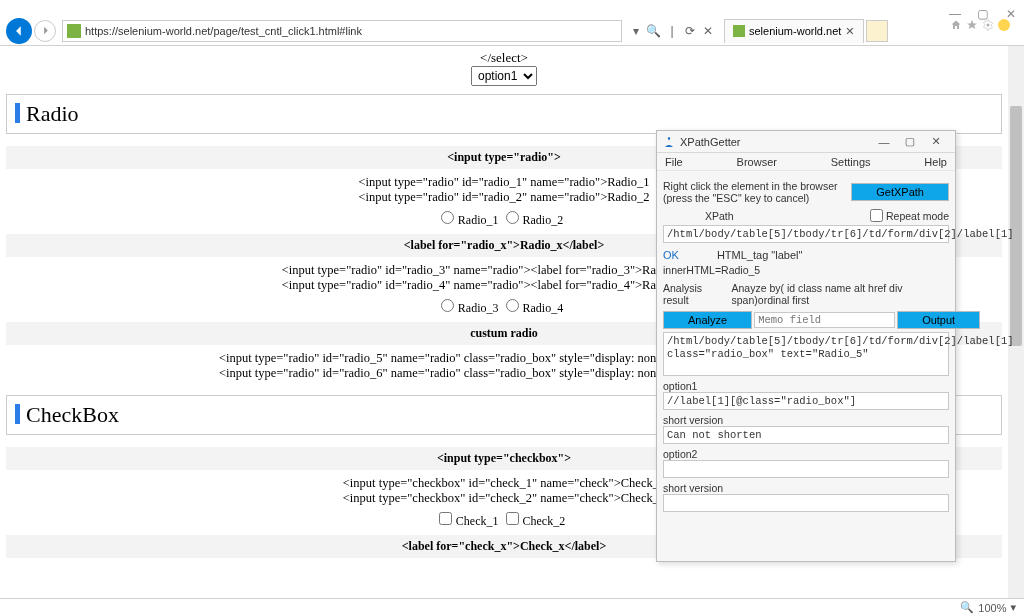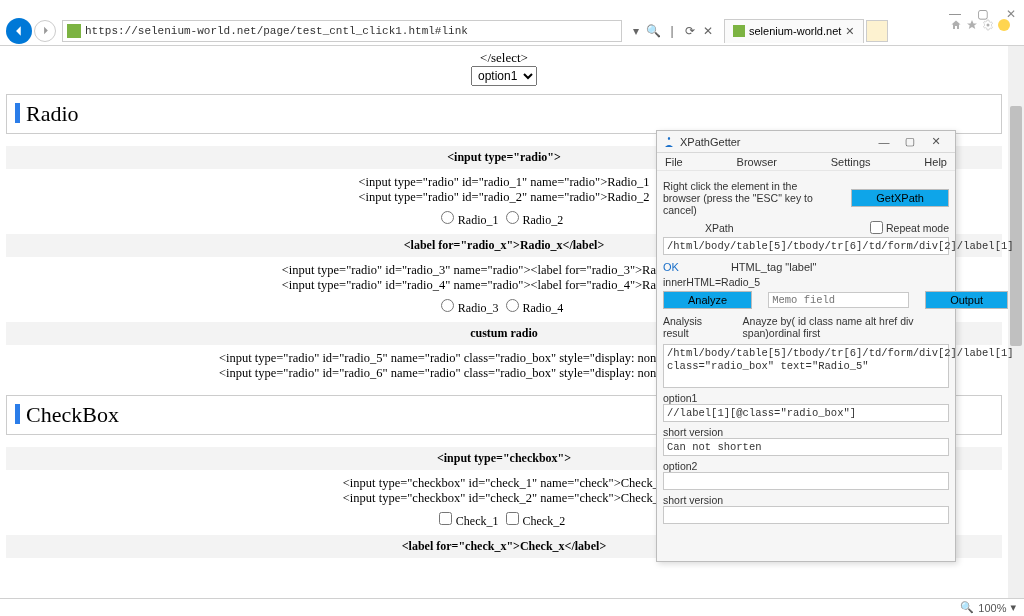--- a/index.html
+++ b/index.html
@@ -18,7 +18,7 @@
 .nav-back svg { fill: #fff; width: 14px; height: 14px; }
 .nav-fwd { width: 22px; height: 22px; border-radius: 50%; border: 1px solid #ccc; display: flex; align-items: center; justify-content: center; }
 .nav-fwd svg { fill: #999; width: 11px; height: 11px; }
-.addr { flex: 1; max-width: 560px; height: 22px; border: 1px solid #ccc; display: flex; align-items: center; padding: 0 4px; font-size: 11px; color: #333; margin-left: 4px; font-family: Liberation Mono, monospace; }
+.addr { flex: 1; max-width: 560px; height: 22px; border: 1px solid #ccc; display: flex; align-items: center; padding: 0 4px; font-size: 11px; color: #333; margin-left: 4px; }
 .addr .fav { width: 14px; height: 14px; background: #7cb342; margin-right: 4px; display: inline-flex; }
 .addr-right { display: flex; gap: 2px; align-items: center; margin-left: 4px; }
 .addr-right .ic { width: 16px; height: 16px; display: inline-flex; align-items: center; justify-content: center; color: #666; }

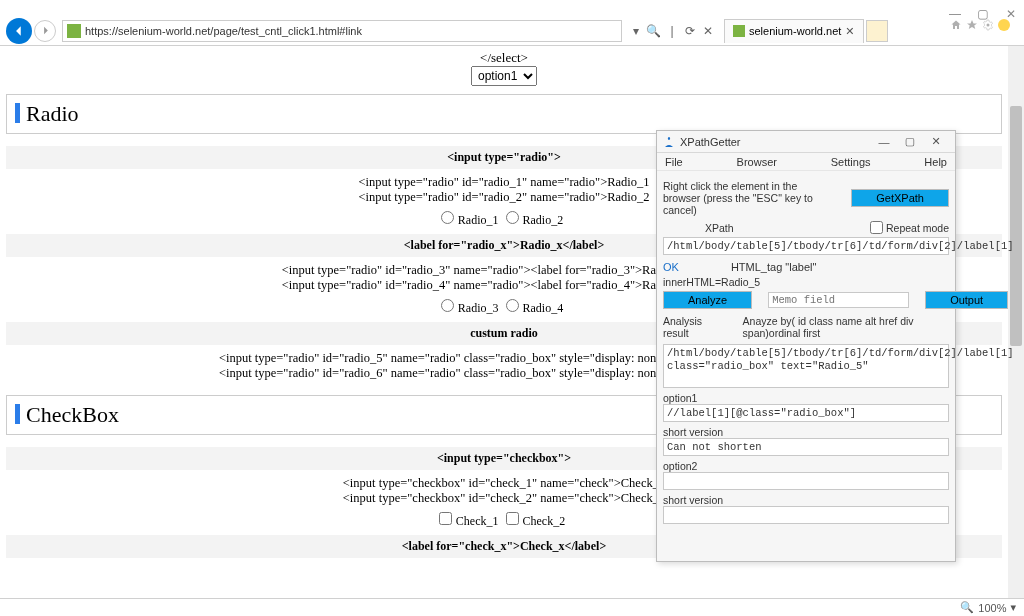--- a/index.html
+++ b/index.html
@@ -56,7 +56,7 @@
 .xpg-title .wbtn { width: 26px; text-align: center; color: #555; }
 .xpg-menu { height: 18px; display: flex; align-items: center; gap: 12px; padding: 0 8px; color: #333; border-bottom: 1px solid #e6e6e6; font-size: 11px; justify-content: space-between; }
 .xpg-body { padding: 4px 6px; }
-.xpg-row { display: flex; align-items: center; margin: 3px 0; gap: 16px; }
+.xpg-row { display: flex; align-items: center; margin: 3px 0; gap: 2px; }
 .xpg-note { font-size: 10.5px; margin: 2px 0; }
 .xpg-btn { background: #0ea5e9; border: 1px solid #bbb; padding: 2px 24px; font-size: 11px; white-space: nowrap; }
 .xpg-check { display: flex; align-items: center; gap: 3px; font-size: 10.5px; }

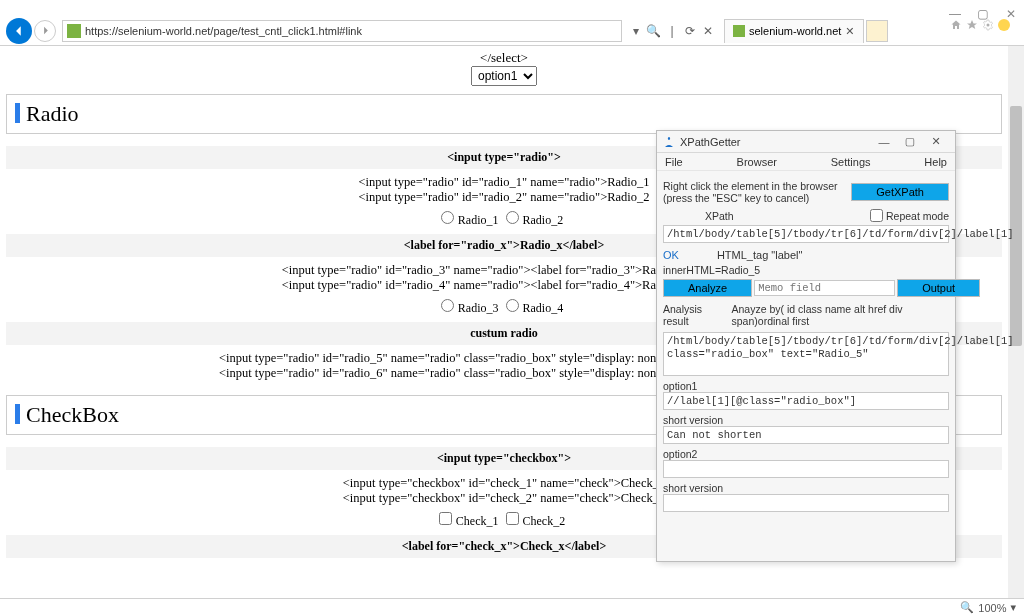--- a/index.html
+++ b/index.html
@@ -237,16 +237,16 @@
     </div>
     <div class="xpg-note">innerHTML=Radio_5</div>
 
+    <div class="xpg-row" style="margin-top:4px;">
+      <span class="xpg-label">Analysis result</span>
+      <span class="xpg-note" style="margin-left:8px;">Anayze by( id class name alt href div span)ordinal first</span>
+    </div>
+
     <div class="xpg-row">
       <button class="xpg-btn">Analyze</button>
       <input class="xpg-field sm" style="flex: 1 1 0%;" placeholder="Memo field">
       <button class="xpg-btn">Output</button>
     </div>
-
-    <div class="xpg-row" style="margin-top:4px;">
-      <span class="xpg-label">Analysis result</span>
-      <span class="xpg-note" style="margin-left:8px;">Anayze by( id class name alt href div span)ordinal first</span>
-    </div>
     <div class="xpg-field big">/html/body/table[5]/tbody/tr[6]/td/form/div[2]/label[1] class="radio_box"  text="Radio_5"</div>
 
     <div class="xpg-sec">option1</div>

